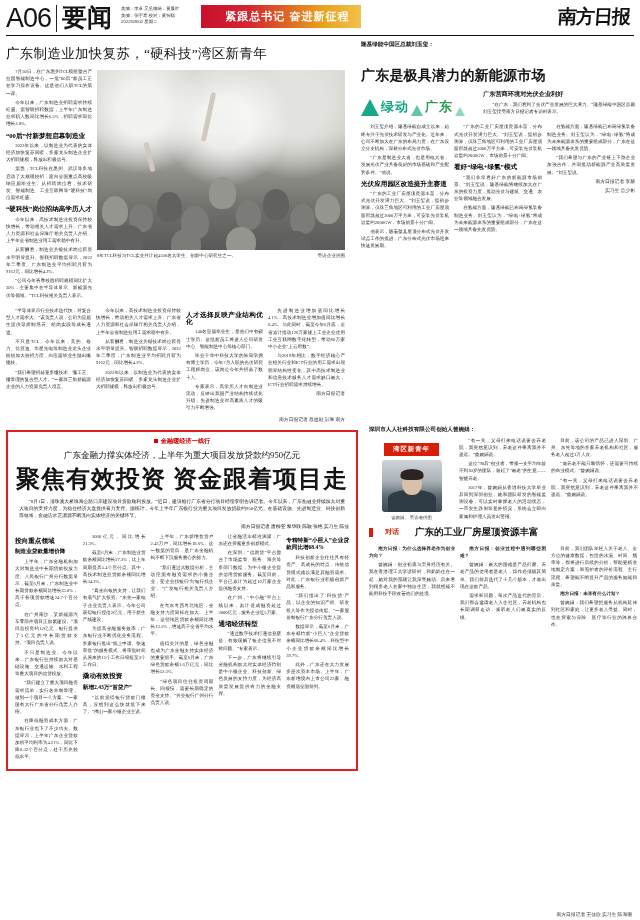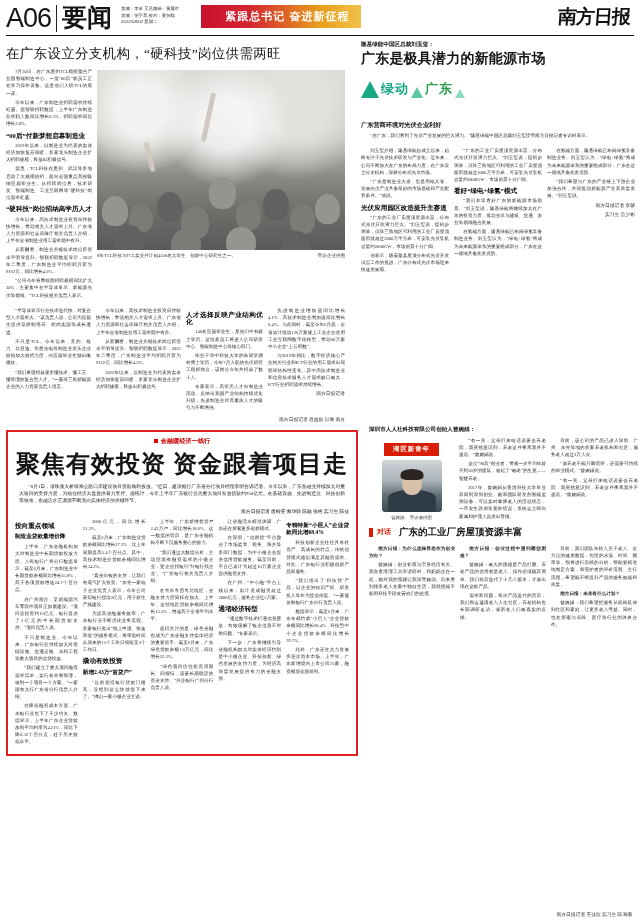--- a/index.html
+++ b/index.html
@@ -136,7 +136,7 @@
   <div class="body-grid">
 
     <div class="left-pane">
-      <div class="lead-sub">在广东设立分支机构，“硬科技”岗位供需两旺</div>
+      <div class="lead-sub">广东制造业加快复苏，“硬科技”湾区新青年</div>
 
       <div class="cols">
         <div class="col" style="width:86px">

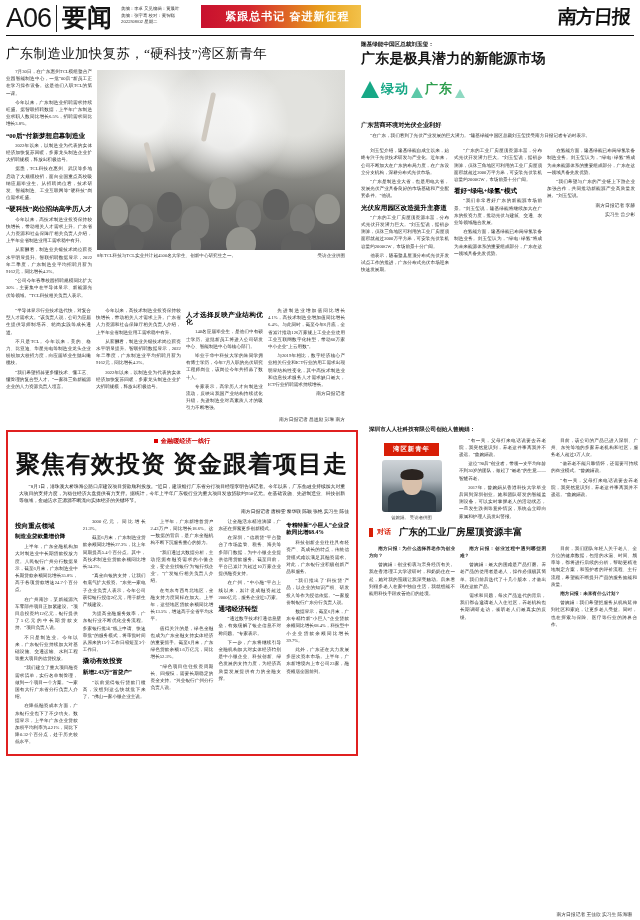--- a/index.html
+++ b/index.html
@@ -66,7 +66,7 @@
 
   
   .kicker { font-size: 5.6px; font-weight: 700; line-height: 9px; color: #111; }
-  h2.rlead { font-size: 14px; font-weight: 700; line-height: 18px; margin-top: 1px; letter-spacing: .2px; }
+  h2.rlead { font-size: 14px; font-weight: 700; line-height: 18px; margin-top: 18px; letter-spacing: .2px; }
 
   .logo-green { display: flex; align-items: flex-end; gap: 2px; height: 26px; margin-top: 4px; }
   .mtn { width: 0; height: 0; border-left: 9px solid transparent; border-right: 9px solid transparent; border-bottom: 17px solid #17a886; }

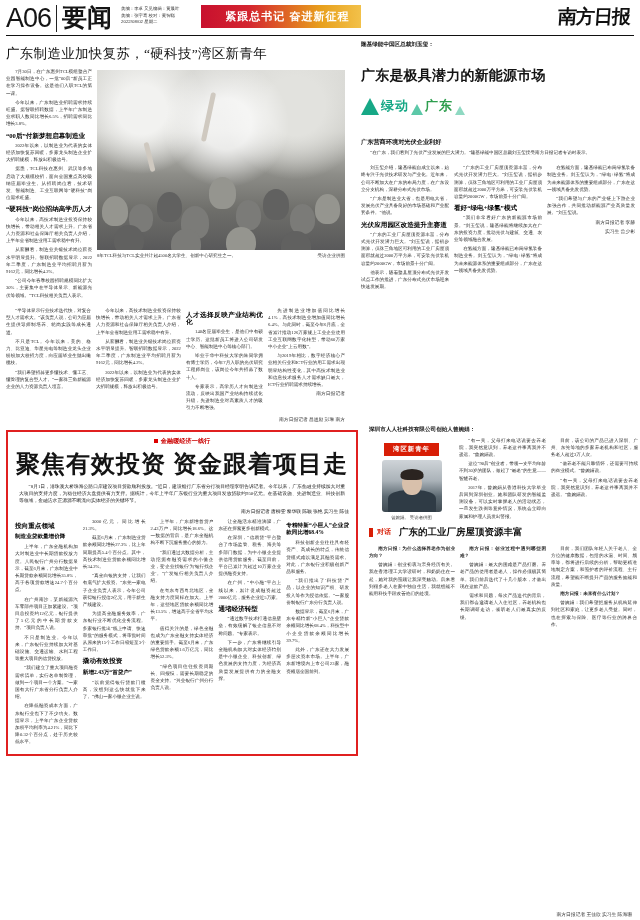--- a/index.html
+++ b/index.html
@@ -213,7 +213,7 @@
       <div class="kicker">隆基绿能中国区总裁刘玉玺：</div>
       <h2 class="rlead">广东是极具潜力的新能源市场</h2>
 
-      <div style="display:flex;align-items:flex-start;gap:18px;flex-direction:column;">
+      <div style="display:flex;align-items:center;gap:18px;">
         <div class="logo-green">
           <div class="mtn"></div>
           <div class="txt">绿动</div>

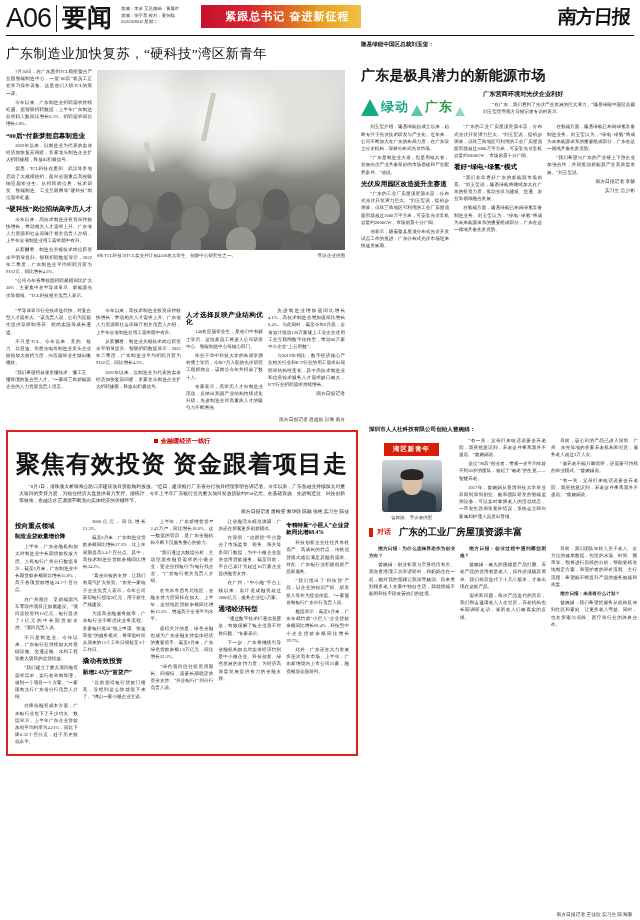--- a/index.html
+++ b/index.html
@@ -261,6 +261,7 @@
       <div class="tagline">
         <span class="sq"></span><span>金融暖经济一线行</span>
       </div>
+      <div class="rb-sub">广东金融力撑实体经济，上半年为重大项目发放贷款约950亿元</div>
       <div class="rb-lead">聚焦有效投资 资金跟着项目走</div>
       <div class="rb-deck">
         <p>“8月1日，港珠澳大桥珠海公路口岸建设项目贷款顺利投放。”近日，建设银行广东省分行项目经理李明告诉记者。今年以来，广东金融业持续加大对重大项目的支持力度，为稳住经济大盘提供有力支撑。据统计，今年上半年广东银行业为重大项目发放贷款约950亿元。在基础设施、先进制造业、科技创新等领域，金融活水正源源不断流向实体经济的关键环节。</p>

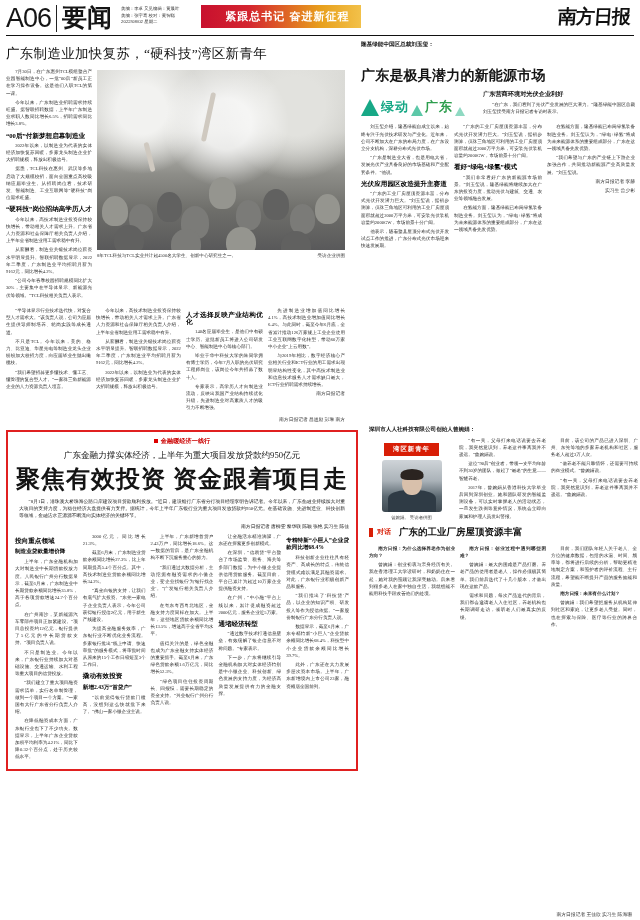--- a/index.html
+++ b/index.html
@@ -103,7 +103,7 @@
                     background:#2f3b45; border-radius: 40% 40% 0 0; }
   .pcap { font-size: 4.4px; text-align:center; color:#444; }
 
-  .sec-head { display:flex; align-items:center; gap:4px; margin: 4px 0 2px 0; }
+  .sec-head { display:flex; align-items:center; gap:12px; margin: 4px 0 2px 0; }
   .sec-head .blk { width: 4px; height: 9px; background: #d81e06; }
   .sec-head .t1 { font-size: 7px; font-weight: 700; color: #d81e06; }
   .sec-head .t2 { font-size: 9.5px; font-weight: 700; color: #111; margin-left: 4px;}

